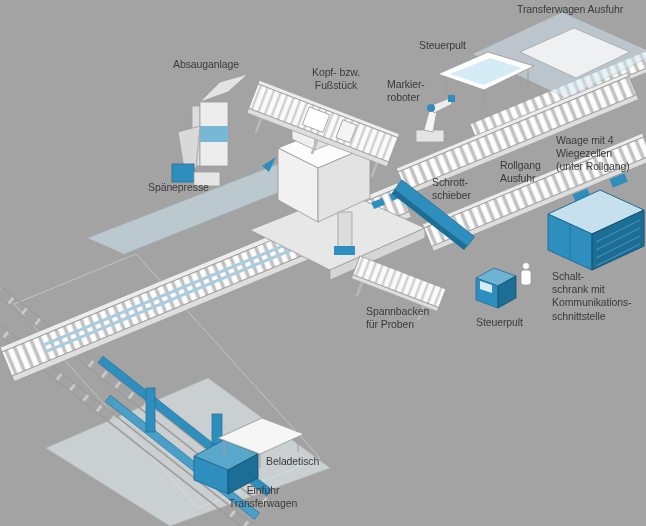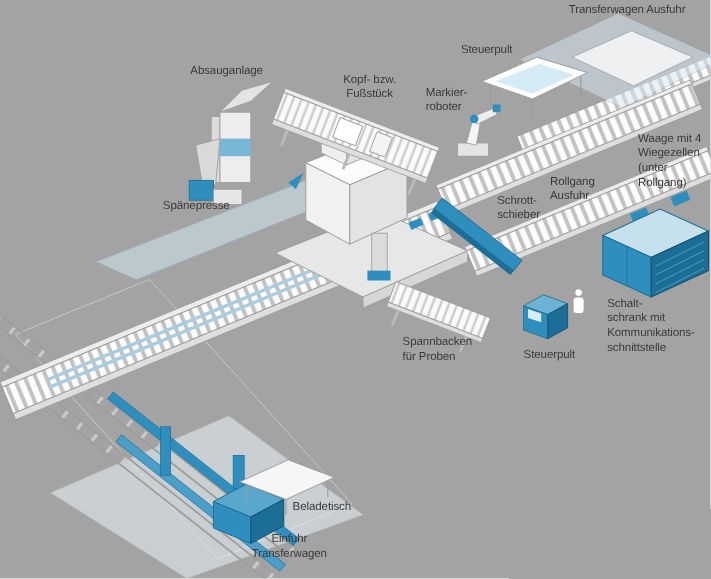--- a/index.html
+++ b/index.html
@@ -187,7 +187,7 @@
 <div class="lbl" style="left:387px;top:78px;">Markier-
 roboter</div>
 <div class="lbl" style="left:148px;top:181px;">Spänepresse</div>
-<div class="lbl" style="left:556px;top:120px;margin-left:24px;">Waage mit 4
+<div class="lbl" style="left:556px;top:134px;">Waage mit 4
 Wiegezellen
 (unter Rollgang)</div>
 <div class="lbl" style="left:500px;top:159px;">Rollgang

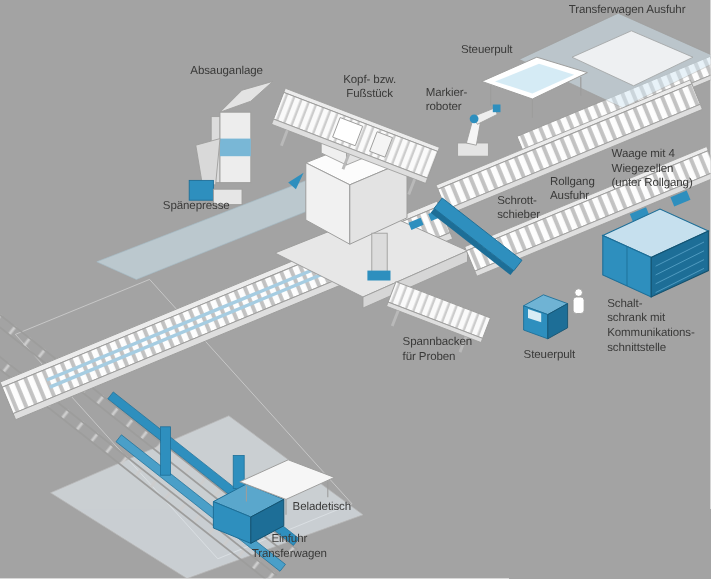--- a/index.html
+++ b/index.html
@@ -192,7 +192,7 @@
 (unter Rollgang)</div>
 <div class="lbl" style="left:500px;top:159px;">Rollgang
 Ausfuhr</div>
-<div class="lbl" style="left:452px;top:176px;">Schrott-
+<div class="lbl" style="left:432px;top:176px;">Schrott-
 schieber</div>
 <div class="lbl" style="left:366px;top:305px;">Spannbacken
 für Proben</div>

